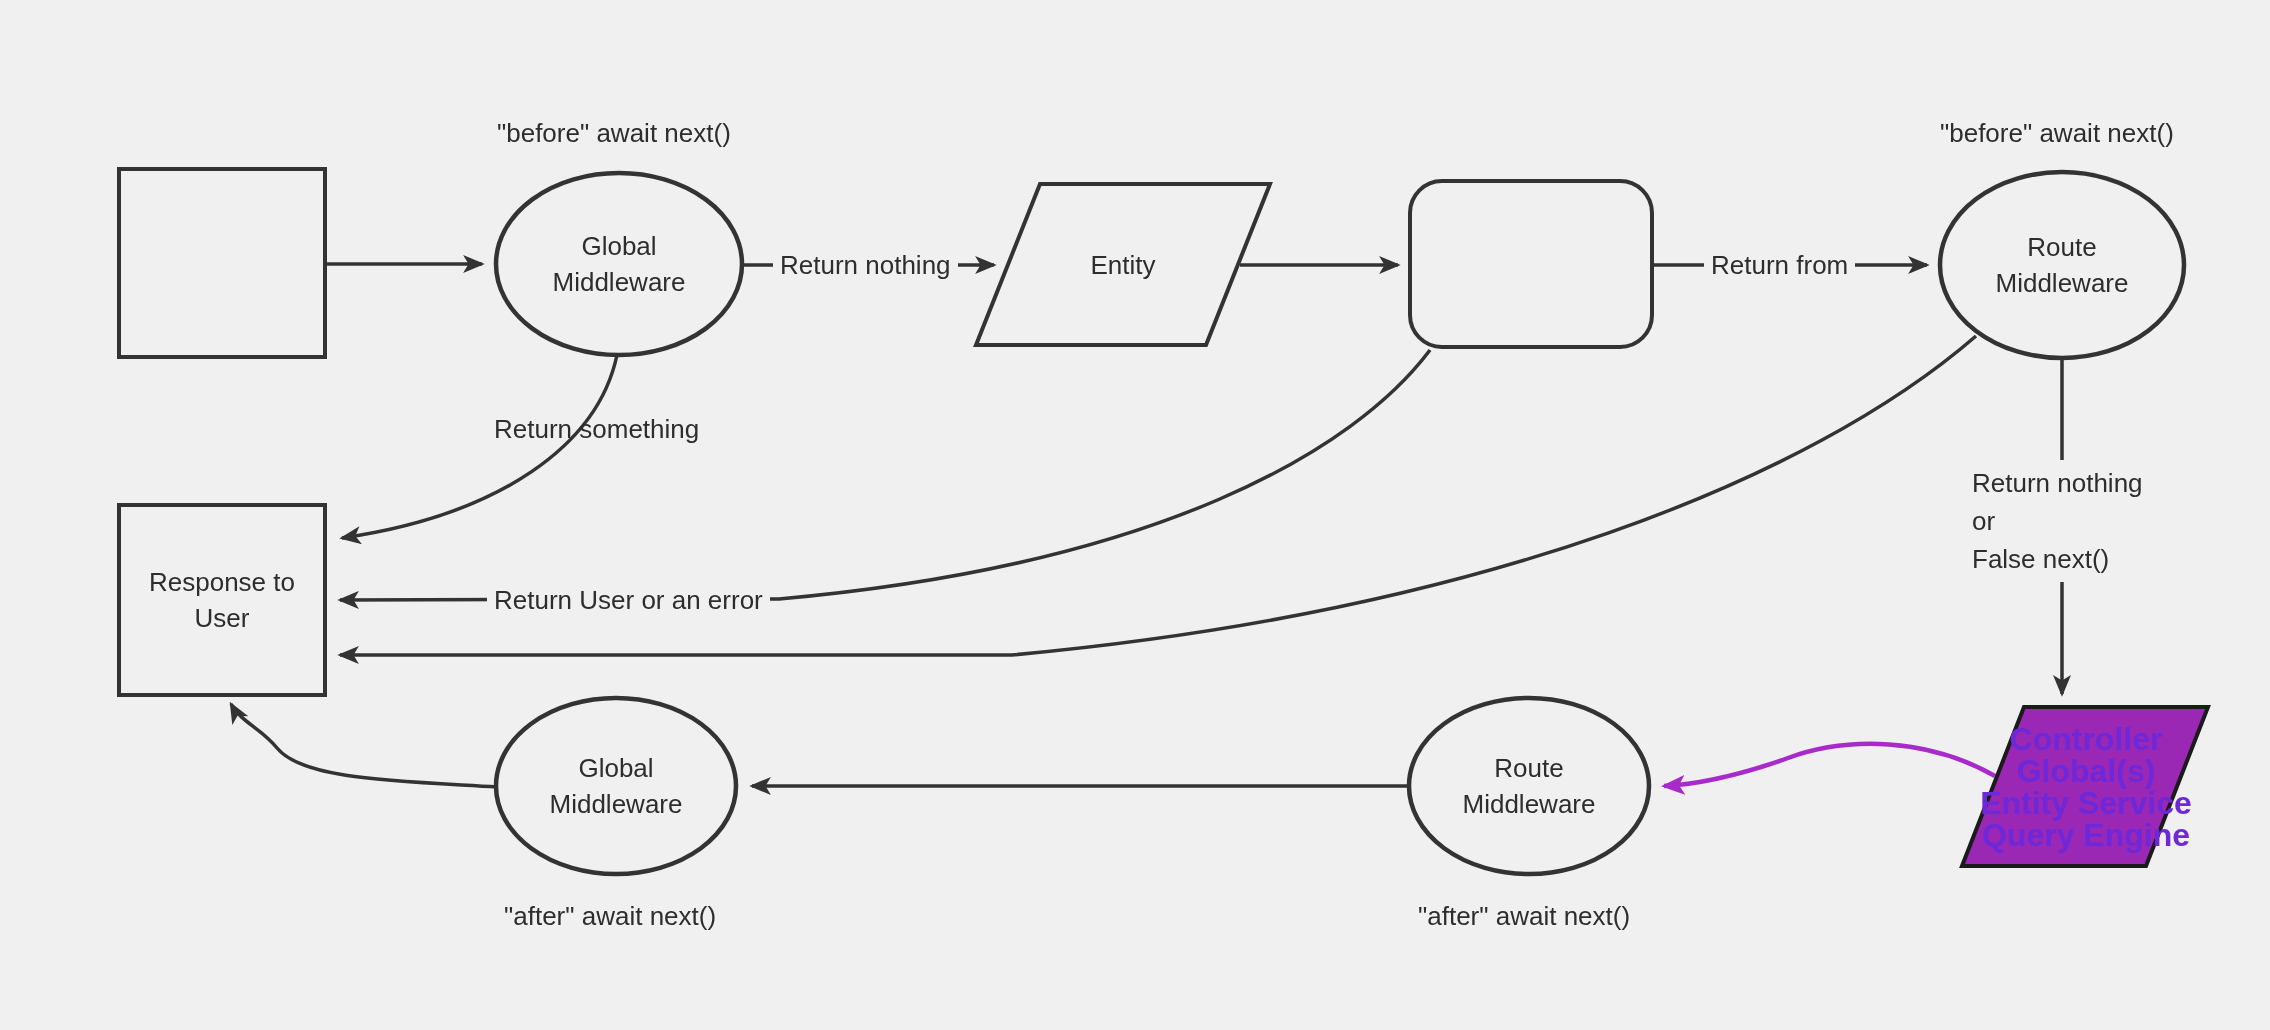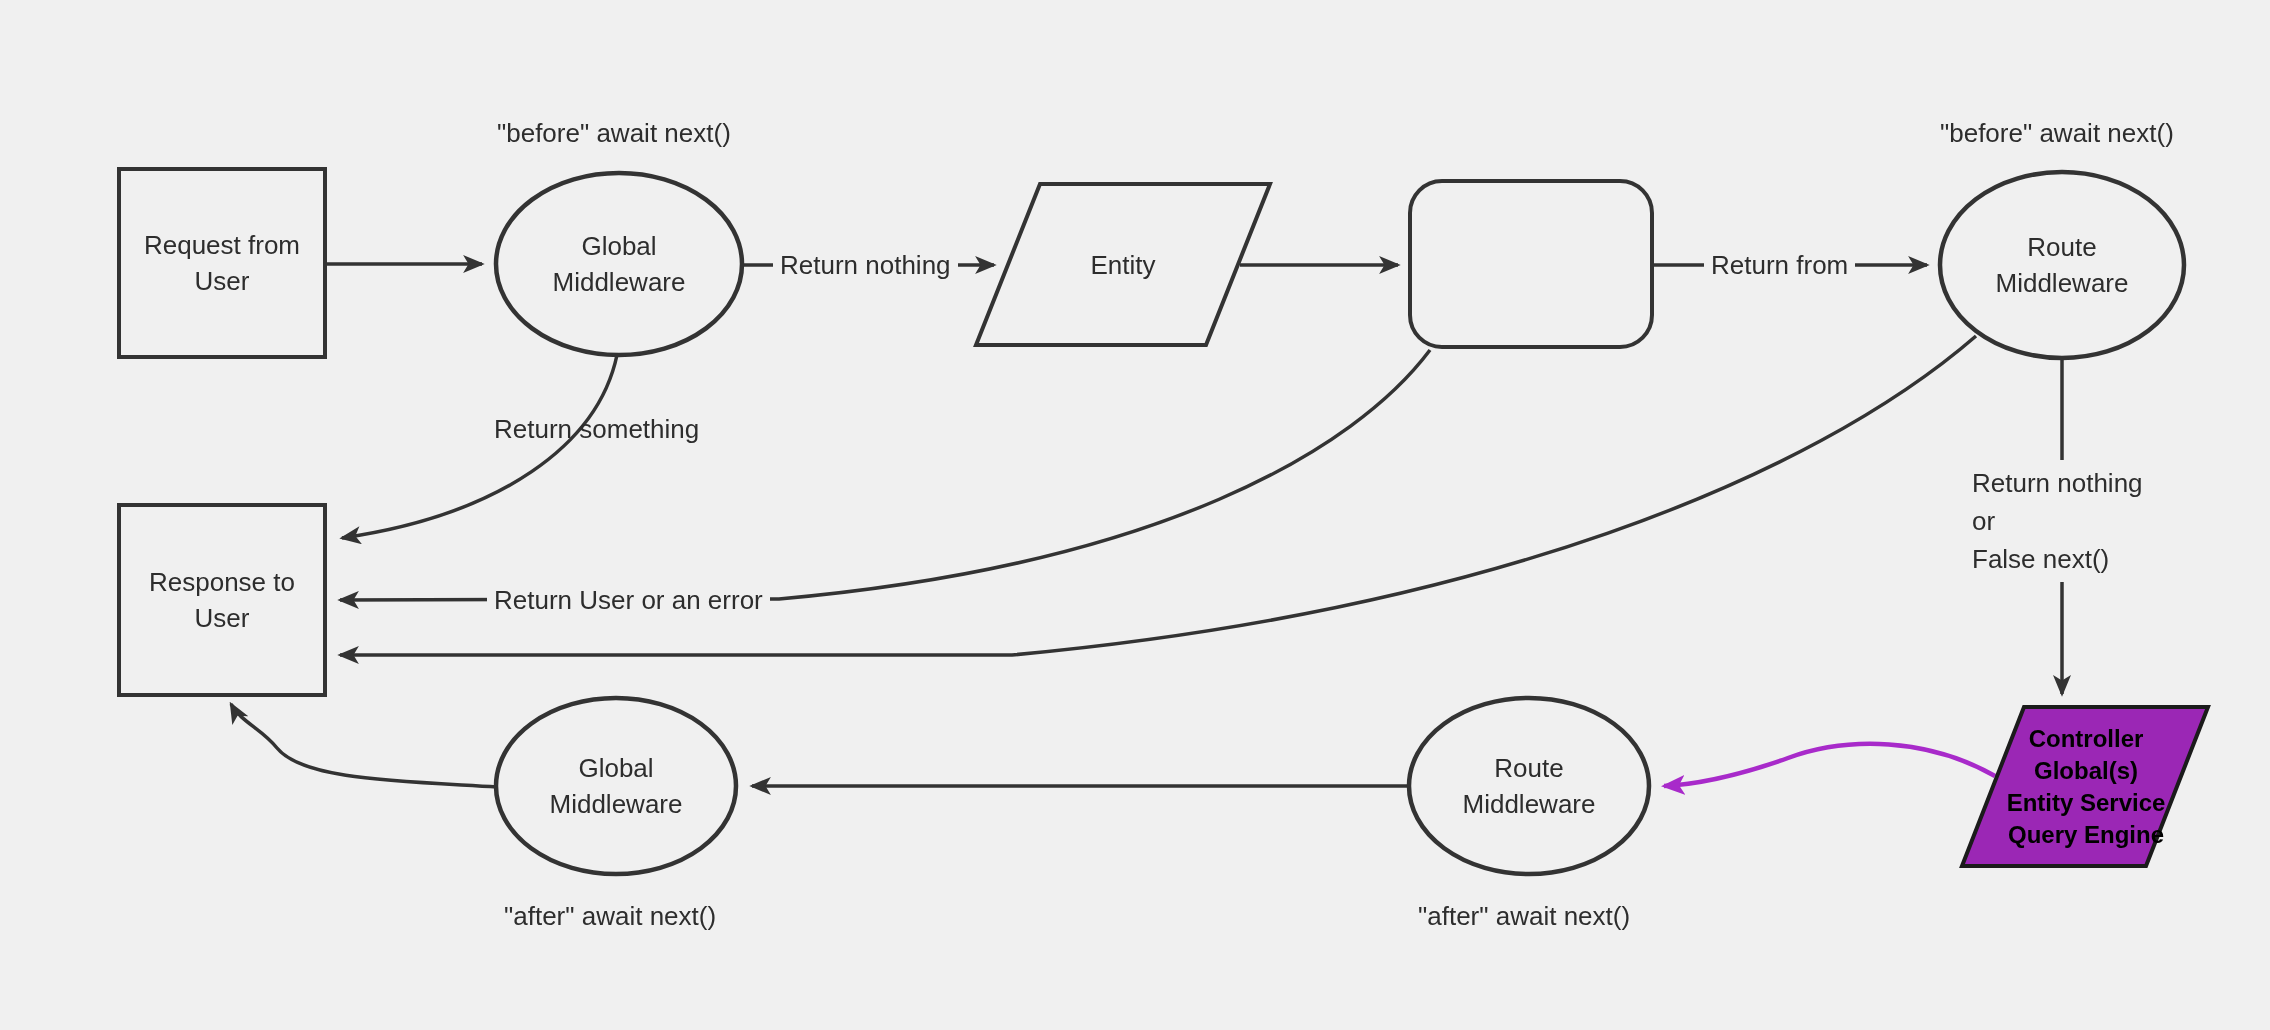--- a/index.html
+++ b/index.html
@@ -103,9 +103,6 @@
     </g>
   </svg>
 
-  <div class="node-label" style="left:119px;top:169px;width:206px;height:188px">
-    <span class="wrap" style="width:175px">Request from User</span>
-  </div>
 
   <div class="node-label" style="left:499px;top:174px;width:240px;height:180px">
     <span class="wrap" style="width:160px">Global Middleware</span>

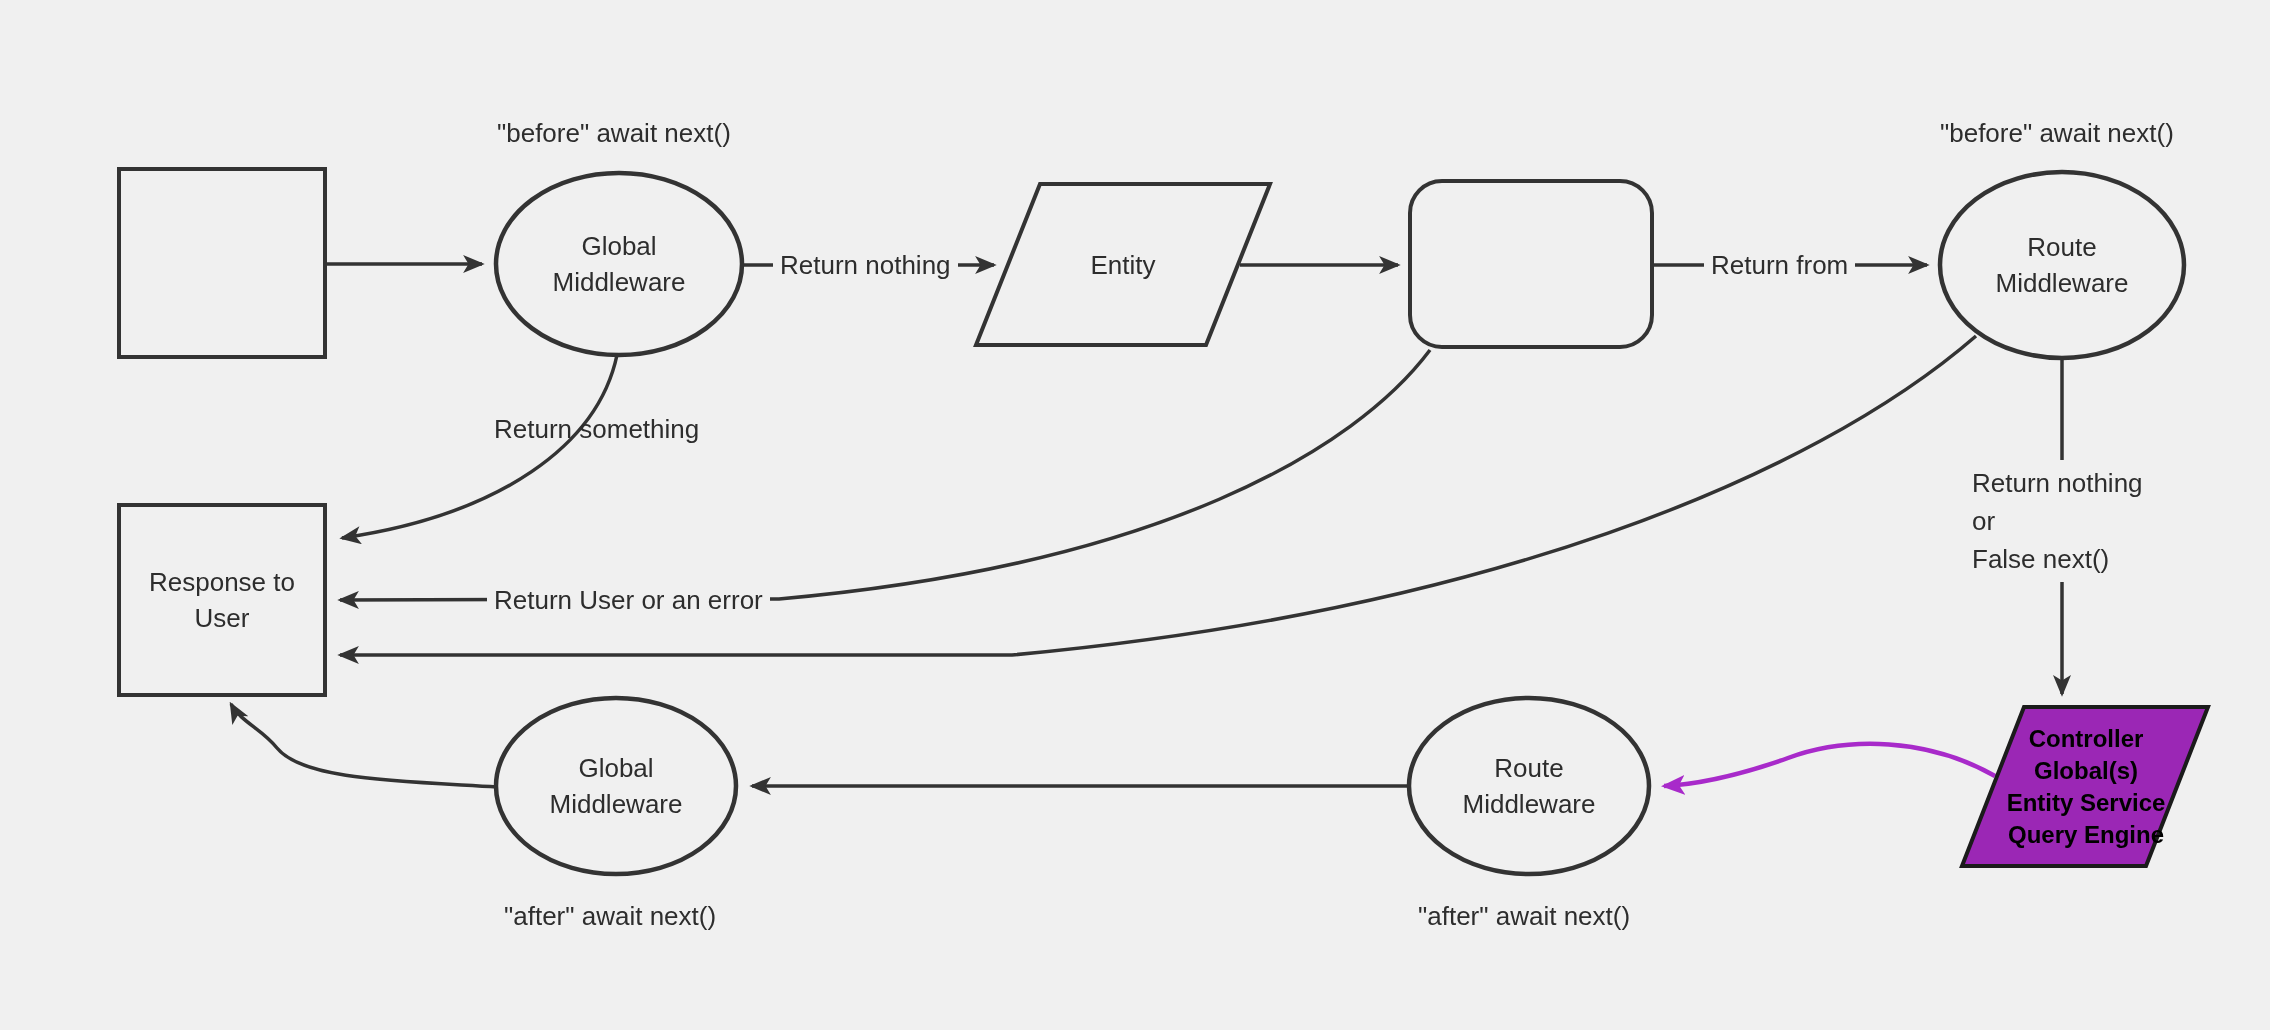--- a/index.html
+++ b/index.html
@@ -56,8 +56,8 @@
     position: absolute;
     display: flex; flex-direction: column; align-items: center; justify-content: center;
     text-align: center;
-    font-size: 24px; font-weight: bold; line-height: 32px;
-    color: #000000;
+    font-size: 32px; font-weight: bold; line-height: 32px;
+    color: #6d28d9;
     pointer-events: none;
   }
 </style>

